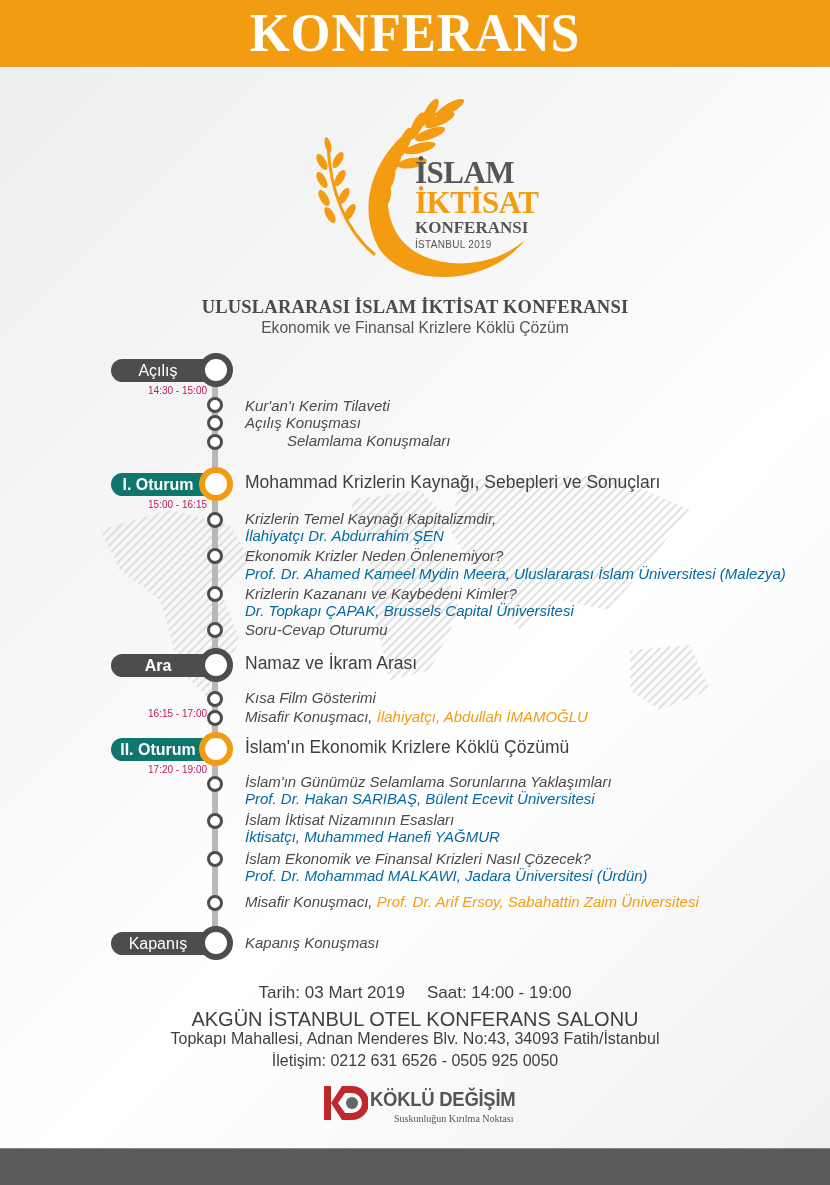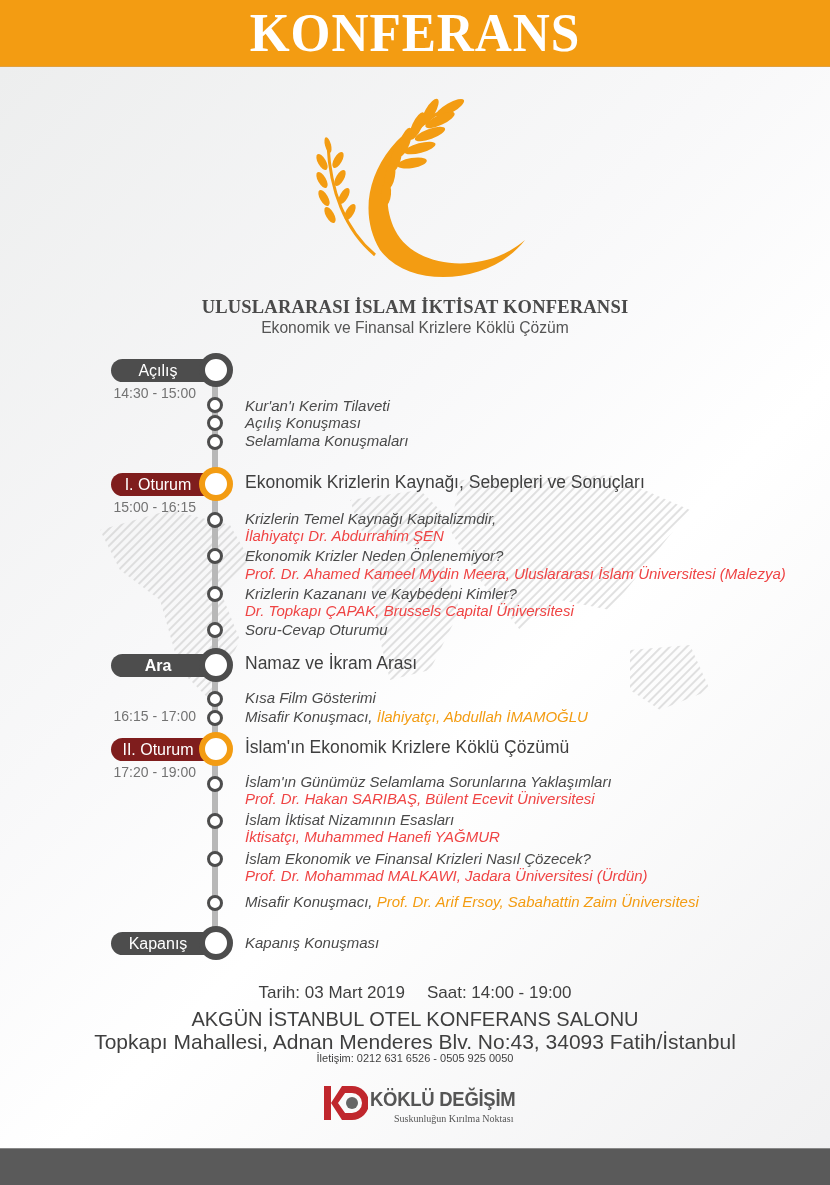--- a/index.html
+++ b/index.html
@@ -158,6 +158,12 @@
       <ellipse cx="28" cy="55" rx="3" ry="8" transform="rotate(-15 28 55)"></ellipse>
     </g>
   </svg>
+  <div class="logo-text">
+    <div class="logo-line1">İSLAM</div>
+    <div class="logo-line2">İKTİSAT</div>
+    <div class="logo-line3">KONFERANSI</div>
+    <div class="logo-line4">İSTANBUL 2019</div>
+  </div>
 </div>
 
 <div class="conf-title">ULUSLARARASI İSLAM İKTİSAT KONFERANSI</div>

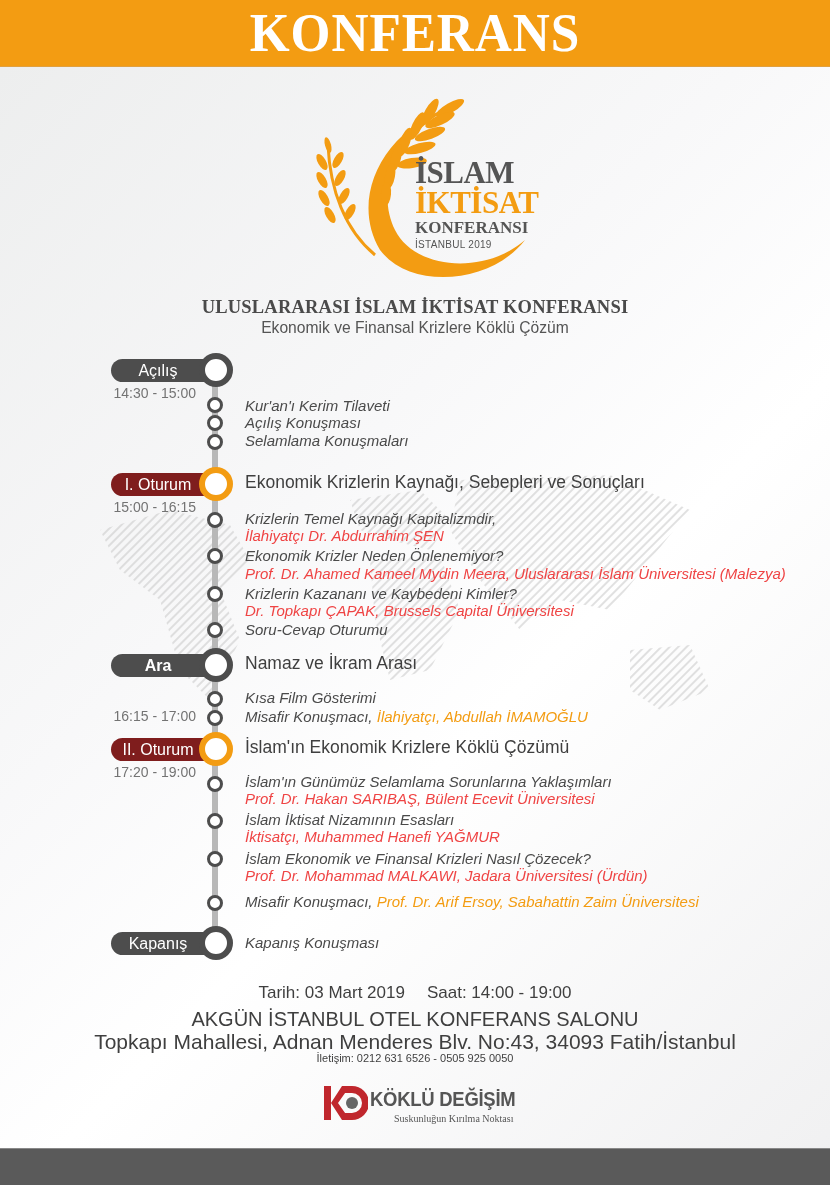--- a/index.html
+++ b/index.html
@@ -76,8 +76,8 @@
   }
   .badge-circle.orange { border-color: #f39c12; }
   .badge-time {
-    position: absolute; left: 110px; width: 86px; text-align: right;
-    font-size: 14px; color: #737373;
+    position: absolute; left: 121px; width: 86px; text-align: right;
+    font-size: 10px; color: #be185d;
   }
   .dot {
     position: absolute; left: 207px; width: 16px; height: 16px; border-radius: 50%;

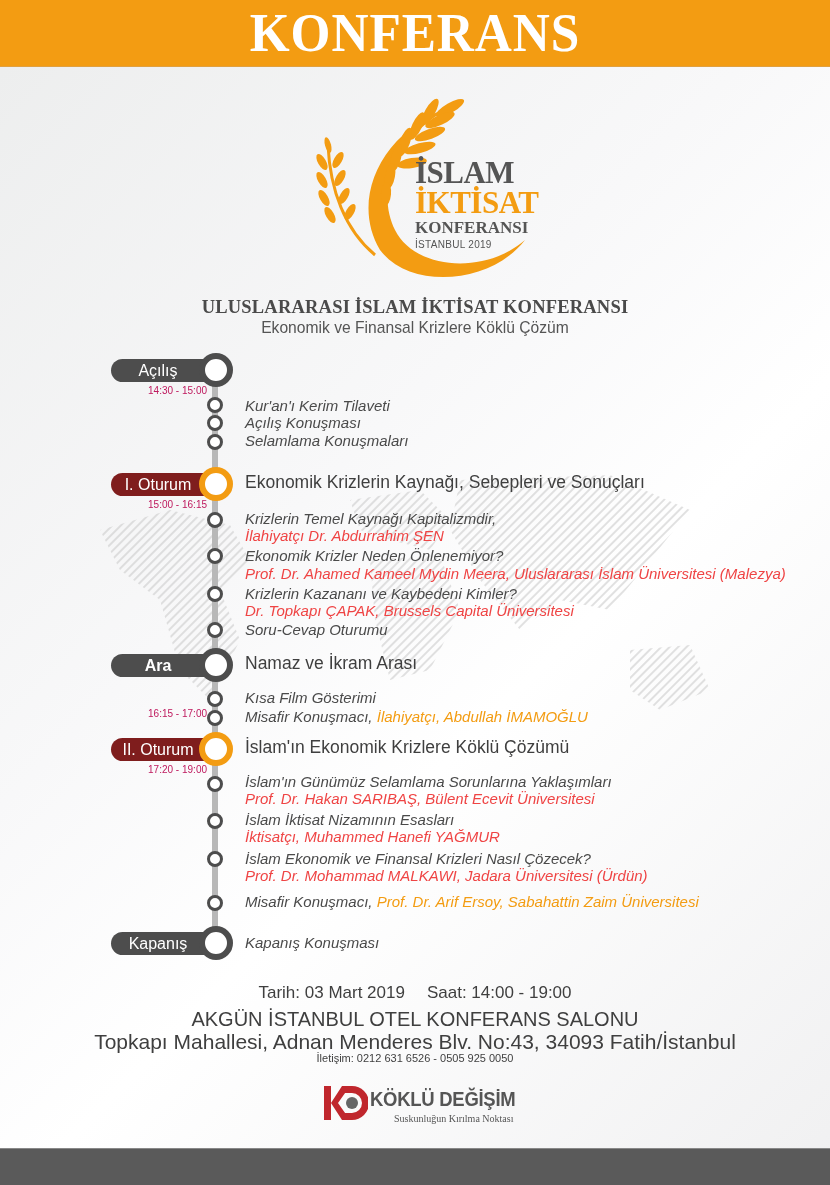--- a/index.html
+++ b/index.html
@@ -192,7 +192,7 @@
 <div class="dot" style="top:415px;"></div>
 <div class="item" style="top:414px;">Açılış Konuşması</div>
 <div class="dot" style="top:434px;"></div>
-<div class="item" style="top:432px;">Selamlama Konuşmaları</div>
+<div class="item" style="top:432px;margin-left:42px;">Selamlama Konuşmaları</div>
 
 <div class="badge orange" style="top:473px;">I. Oturum</div>
 <div class="badge-circle orange" style="top:467px;"></div>

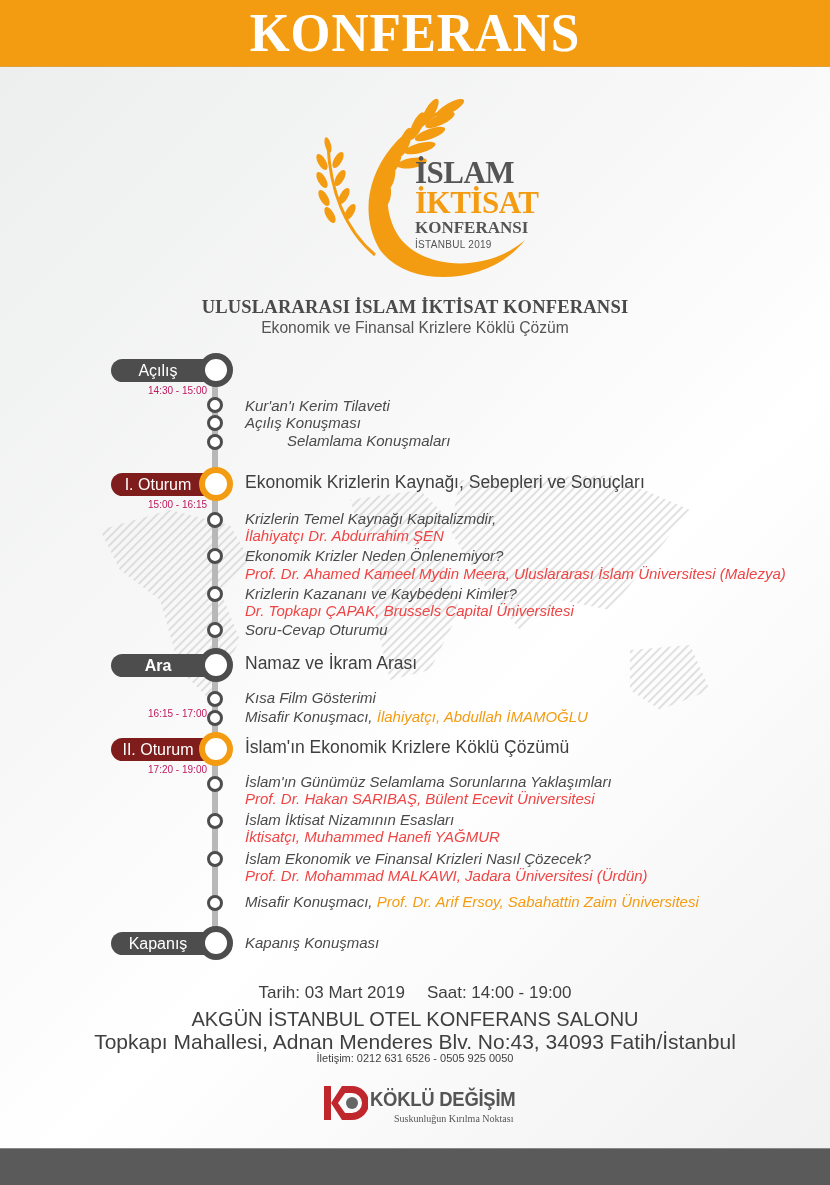--- a/index.html
+++ b/index.html
@@ -69,7 +69,7 @@
     padding-right: 16px;
   }
   .badge.dark { background: #4d4d4d; }
-  .badge.orange { background: #7f1d1d; }
+  .badge.orange { background: #0f766e; font-weight: bold; }
   .badge-circle {
     position: absolute; width: 34px; height: 34px; border-radius: 50%;
     background: #fff; border: 6px solid #4d4d4d; left: 199px;

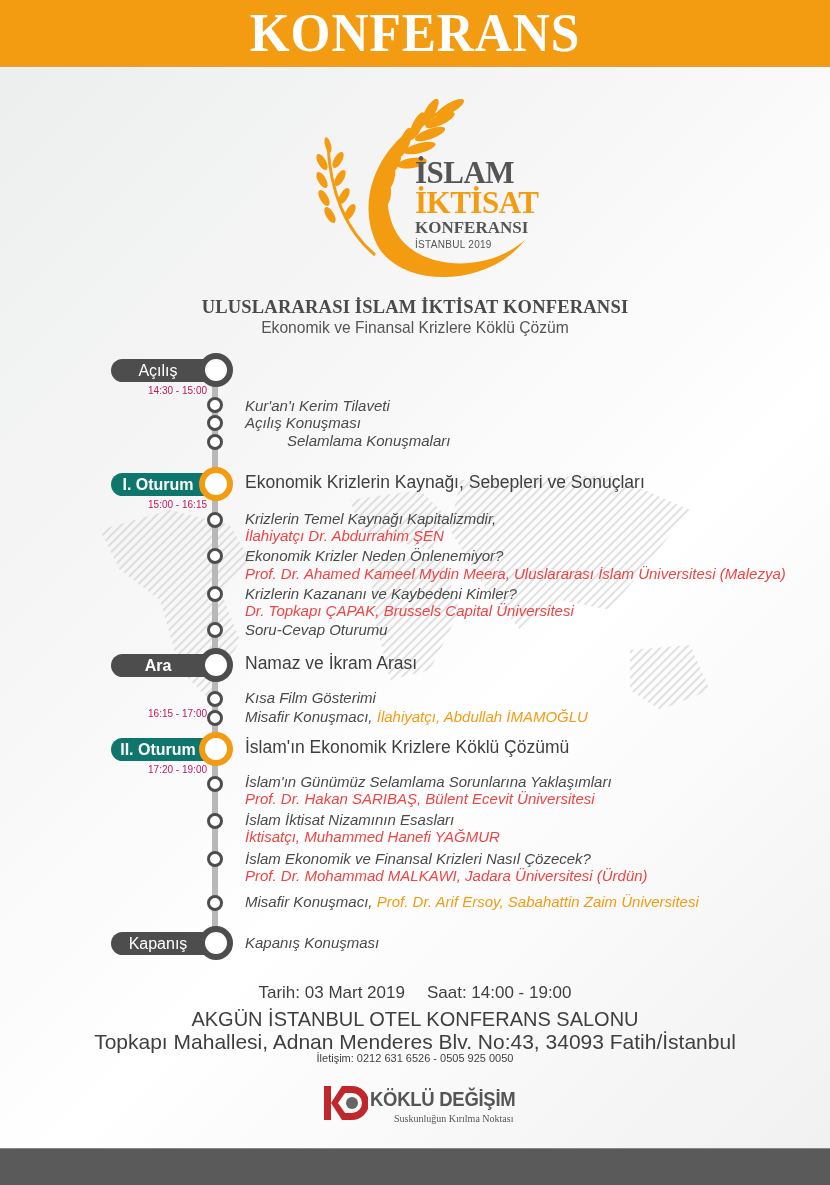--- a/index.html
+++ b/index.html
@@ -196,7 +196,7 @@
 
 <div class="badge orange" style="top:473px;">I. Oturum</div>
 <div class="badge-circle orange" style="top:467px;"></div>
-<div class="section-title" style="top:472px;">Ekonomik Krizlerin Kaynağı, Sebepleri ve Sonuçları</div>
+<div class="section-title" style="top:472px;">Mohammad Krizlerin Kaynağı, Sebepleri ve Sonuçları</div>
 <div class="badge-time" style="top:499px;text-align:right;">15:00 - 16:15</div>
 
 <div class="dot" style="top:512px;"></div>

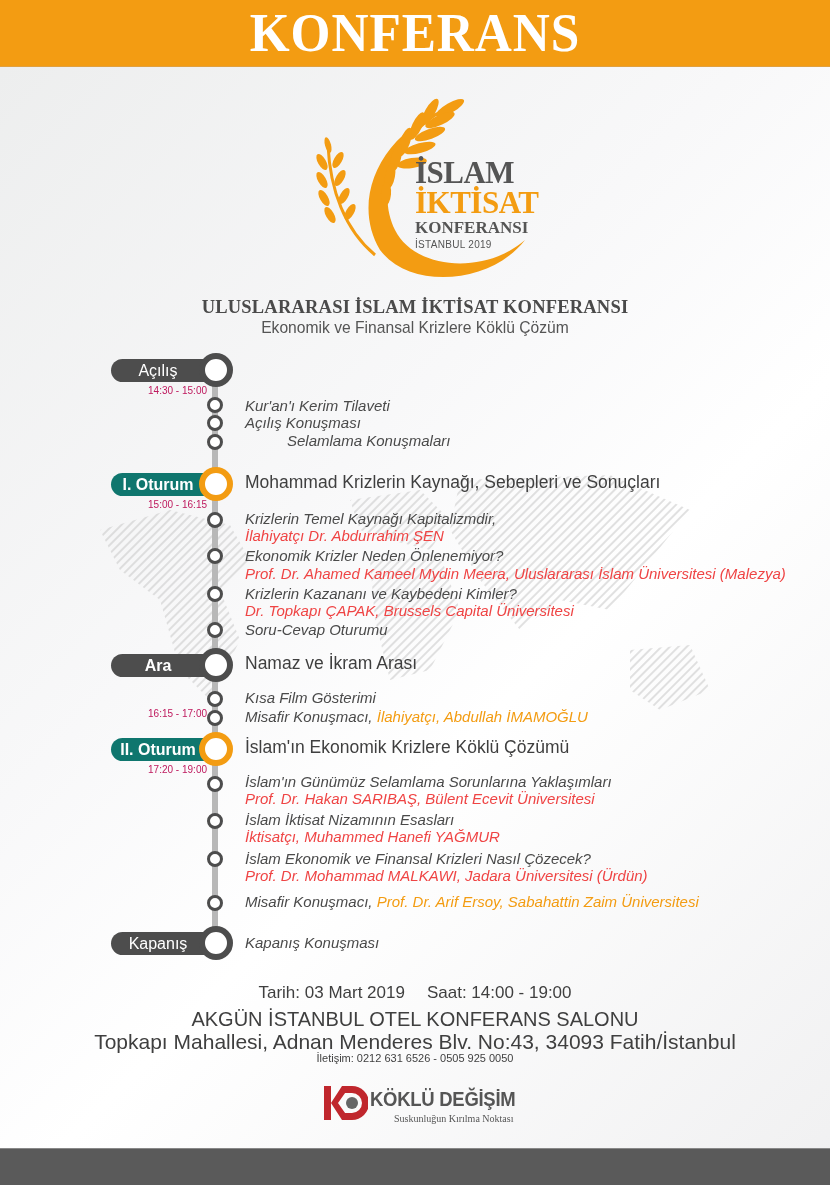--- a/index.html
+++ b/index.html
@@ -88,7 +88,7 @@
     white-space: nowrap; line-height: 17px; font-style: italic;
   }
   .item .hl { color: #f39c12; }
-  .item.speaker { color: #ef4444; }
+  .item.speaker { color: #0369a1; }
   .section-title {
     position: absolute; left: 245px; font-size: 17.5px; color: #3f3f3f;
     white-space: nowrap;

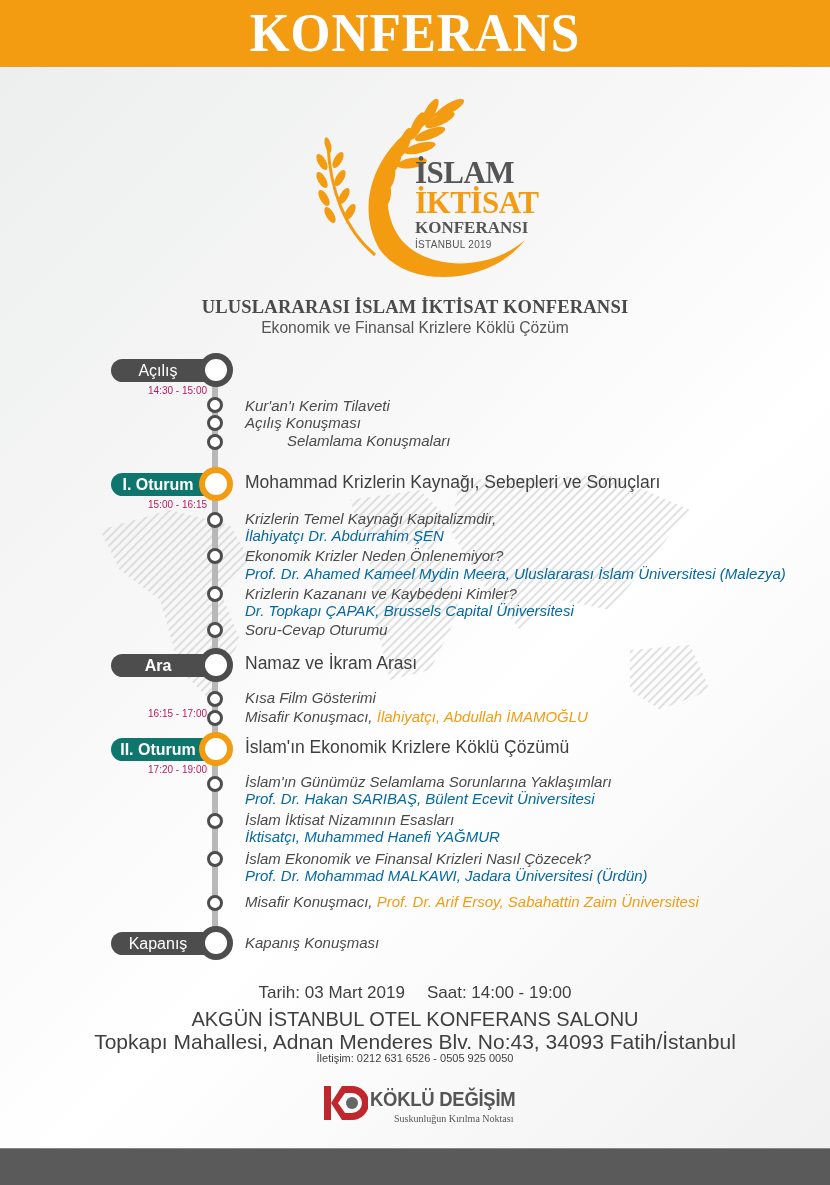--- a/index.html
+++ b/index.html
@@ -99,7 +99,7 @@
   }
   .footer-line1 { top: 983px; font-size: 17px; }
   .footer-line2 { top: 1008px; font-size: 20px; }
-  .footer-line3 { top: 1030px; font-size: 21px; }
+  .footer-line3 { top: 1030px; font-size: 16px; }
   .footer-line4 { top: 1052px; font-size: 11px; }
   .footer-line1 .gap { display: inline-block; width: 22px; }
   .brand {

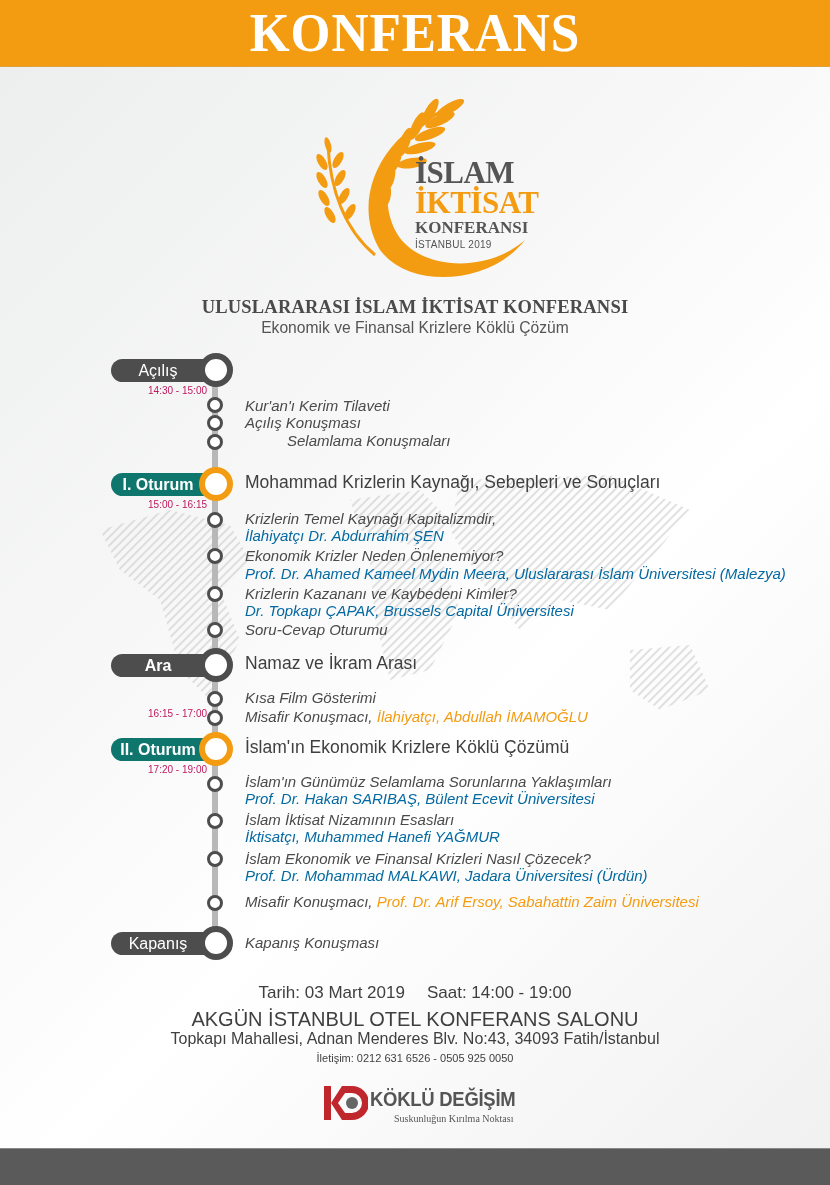--- a/index.html
+++ b/index.html
@@ -100,7 +100,7 @@
   .footer-line1 { top: 983px; font-size: 17px; }
   .footer-line2 { top: 1008px; font-size: 20px; }
   .footer-line3 { top: 1030px; font-size: 16px; }
-  .footer-line4 { top: 1052px; font-size: 11px; }
+  .footer-line4 { top: 1052px; font-size: 16px; }
   .footer-line1 .gap { display: inline-block; width: 22px; }
   .brand {
     position: absolute; left: 322px; top: 1083px; width: 200px; height: 42px;

